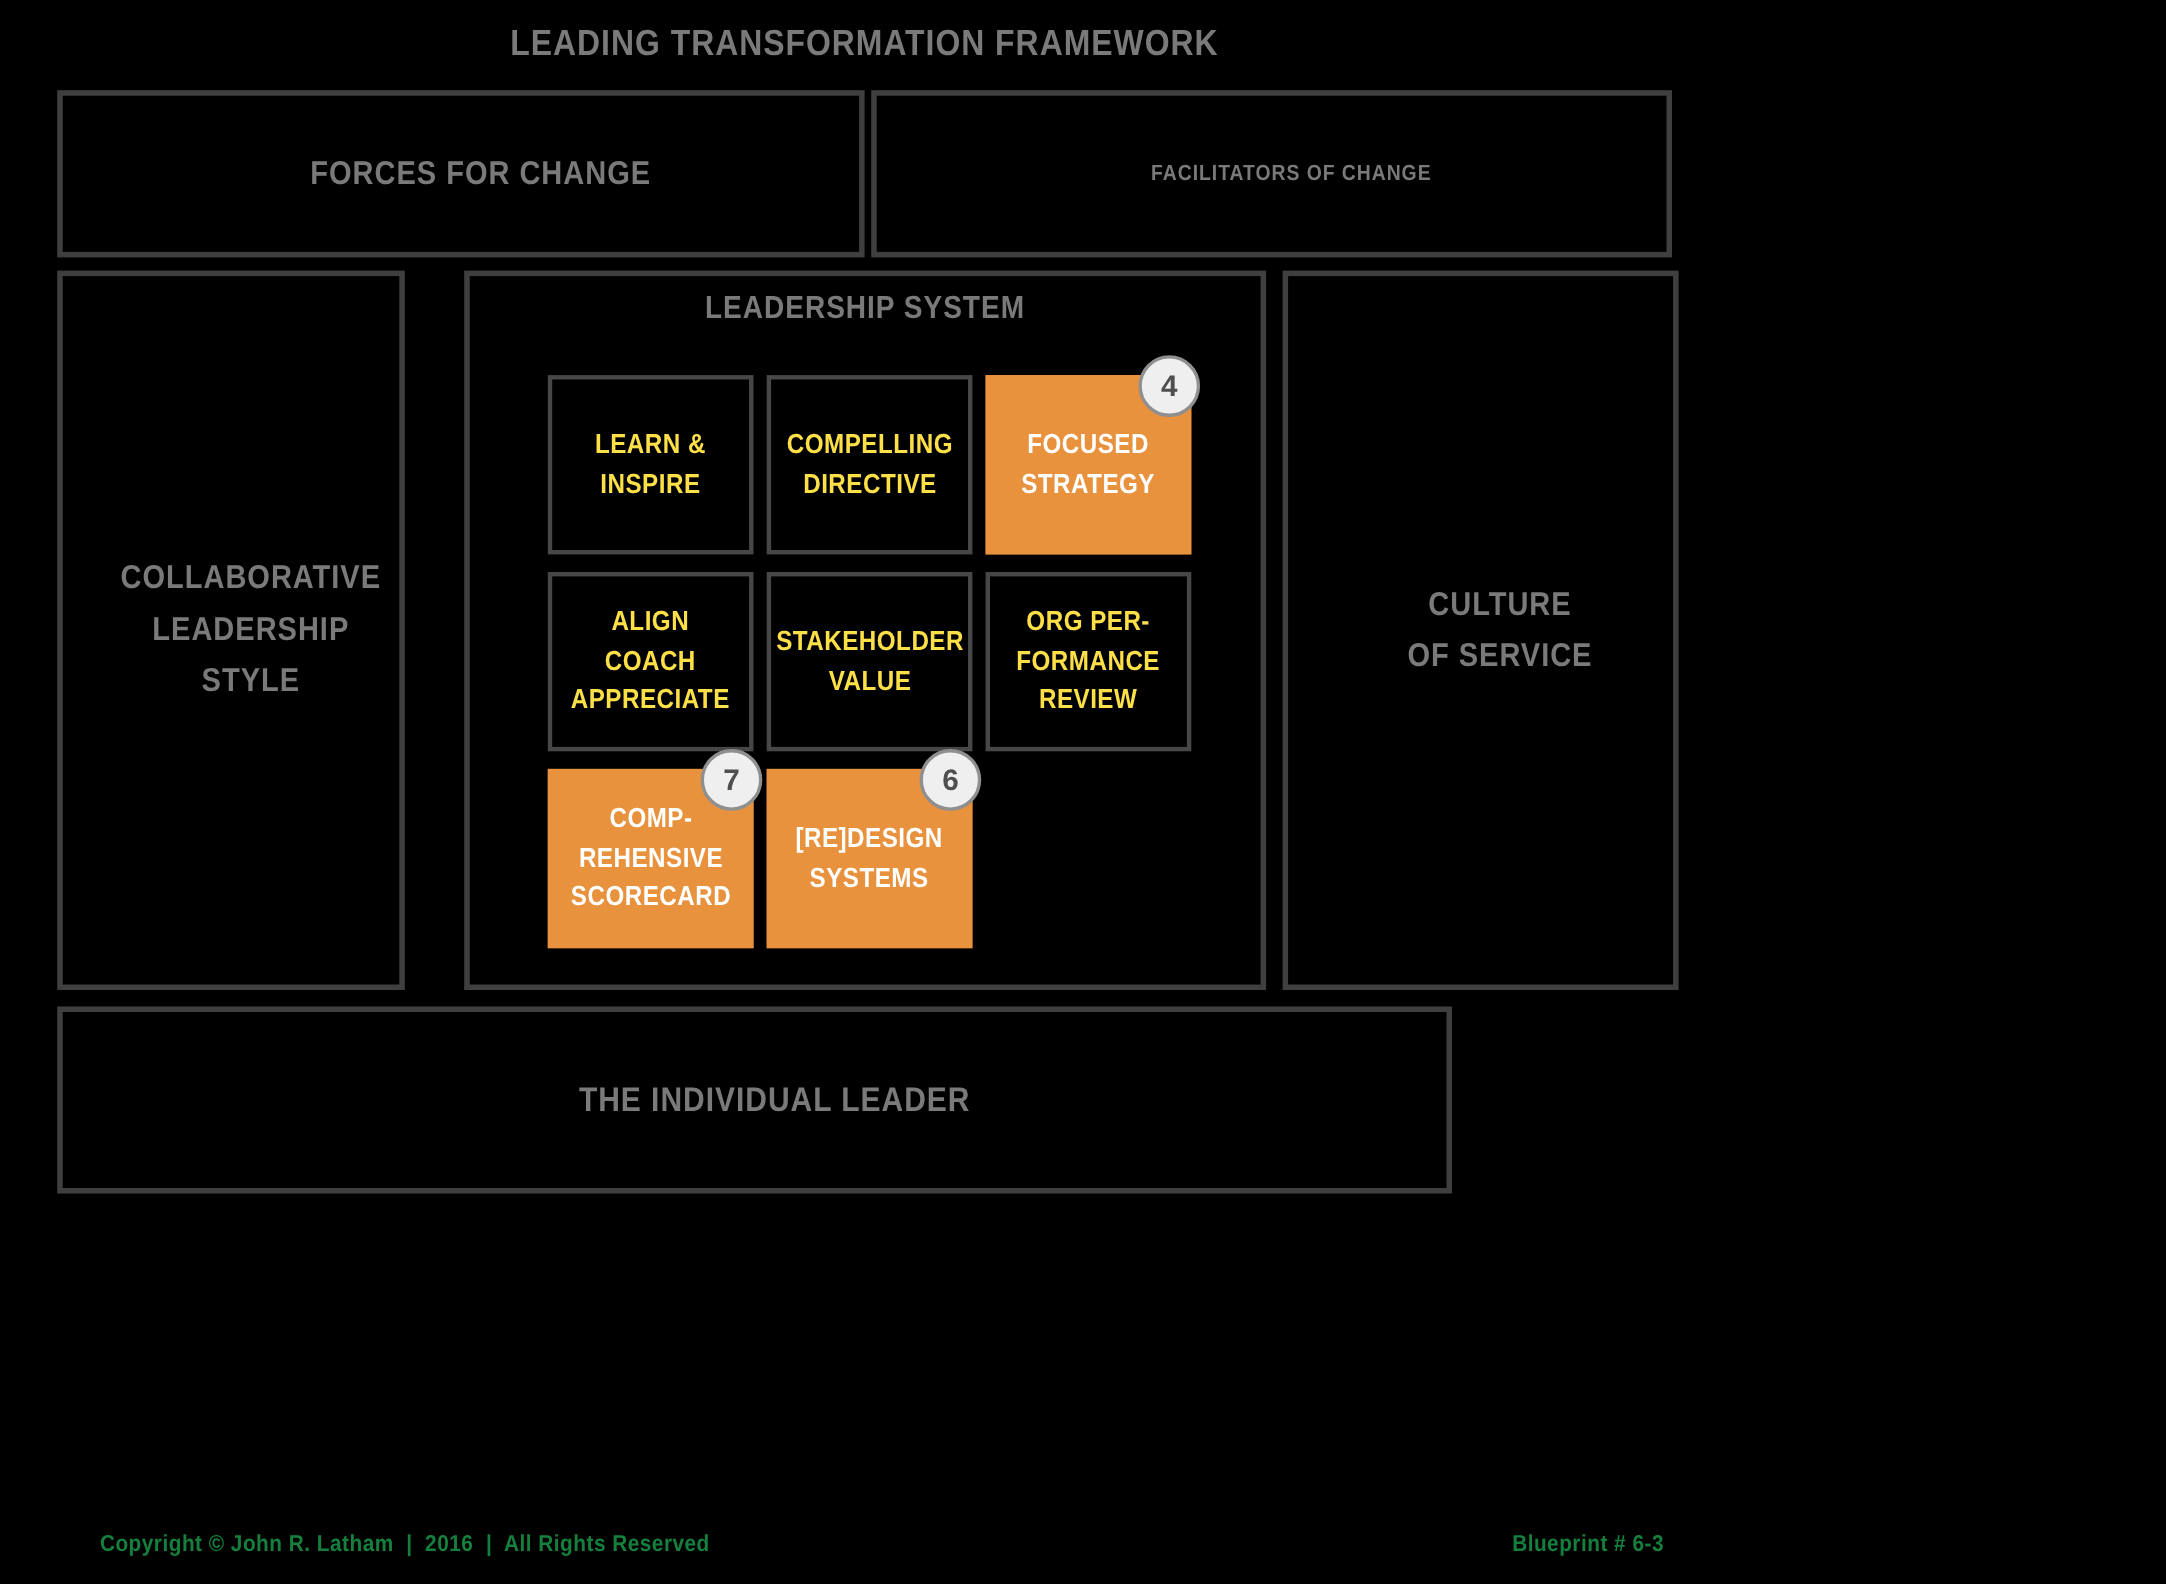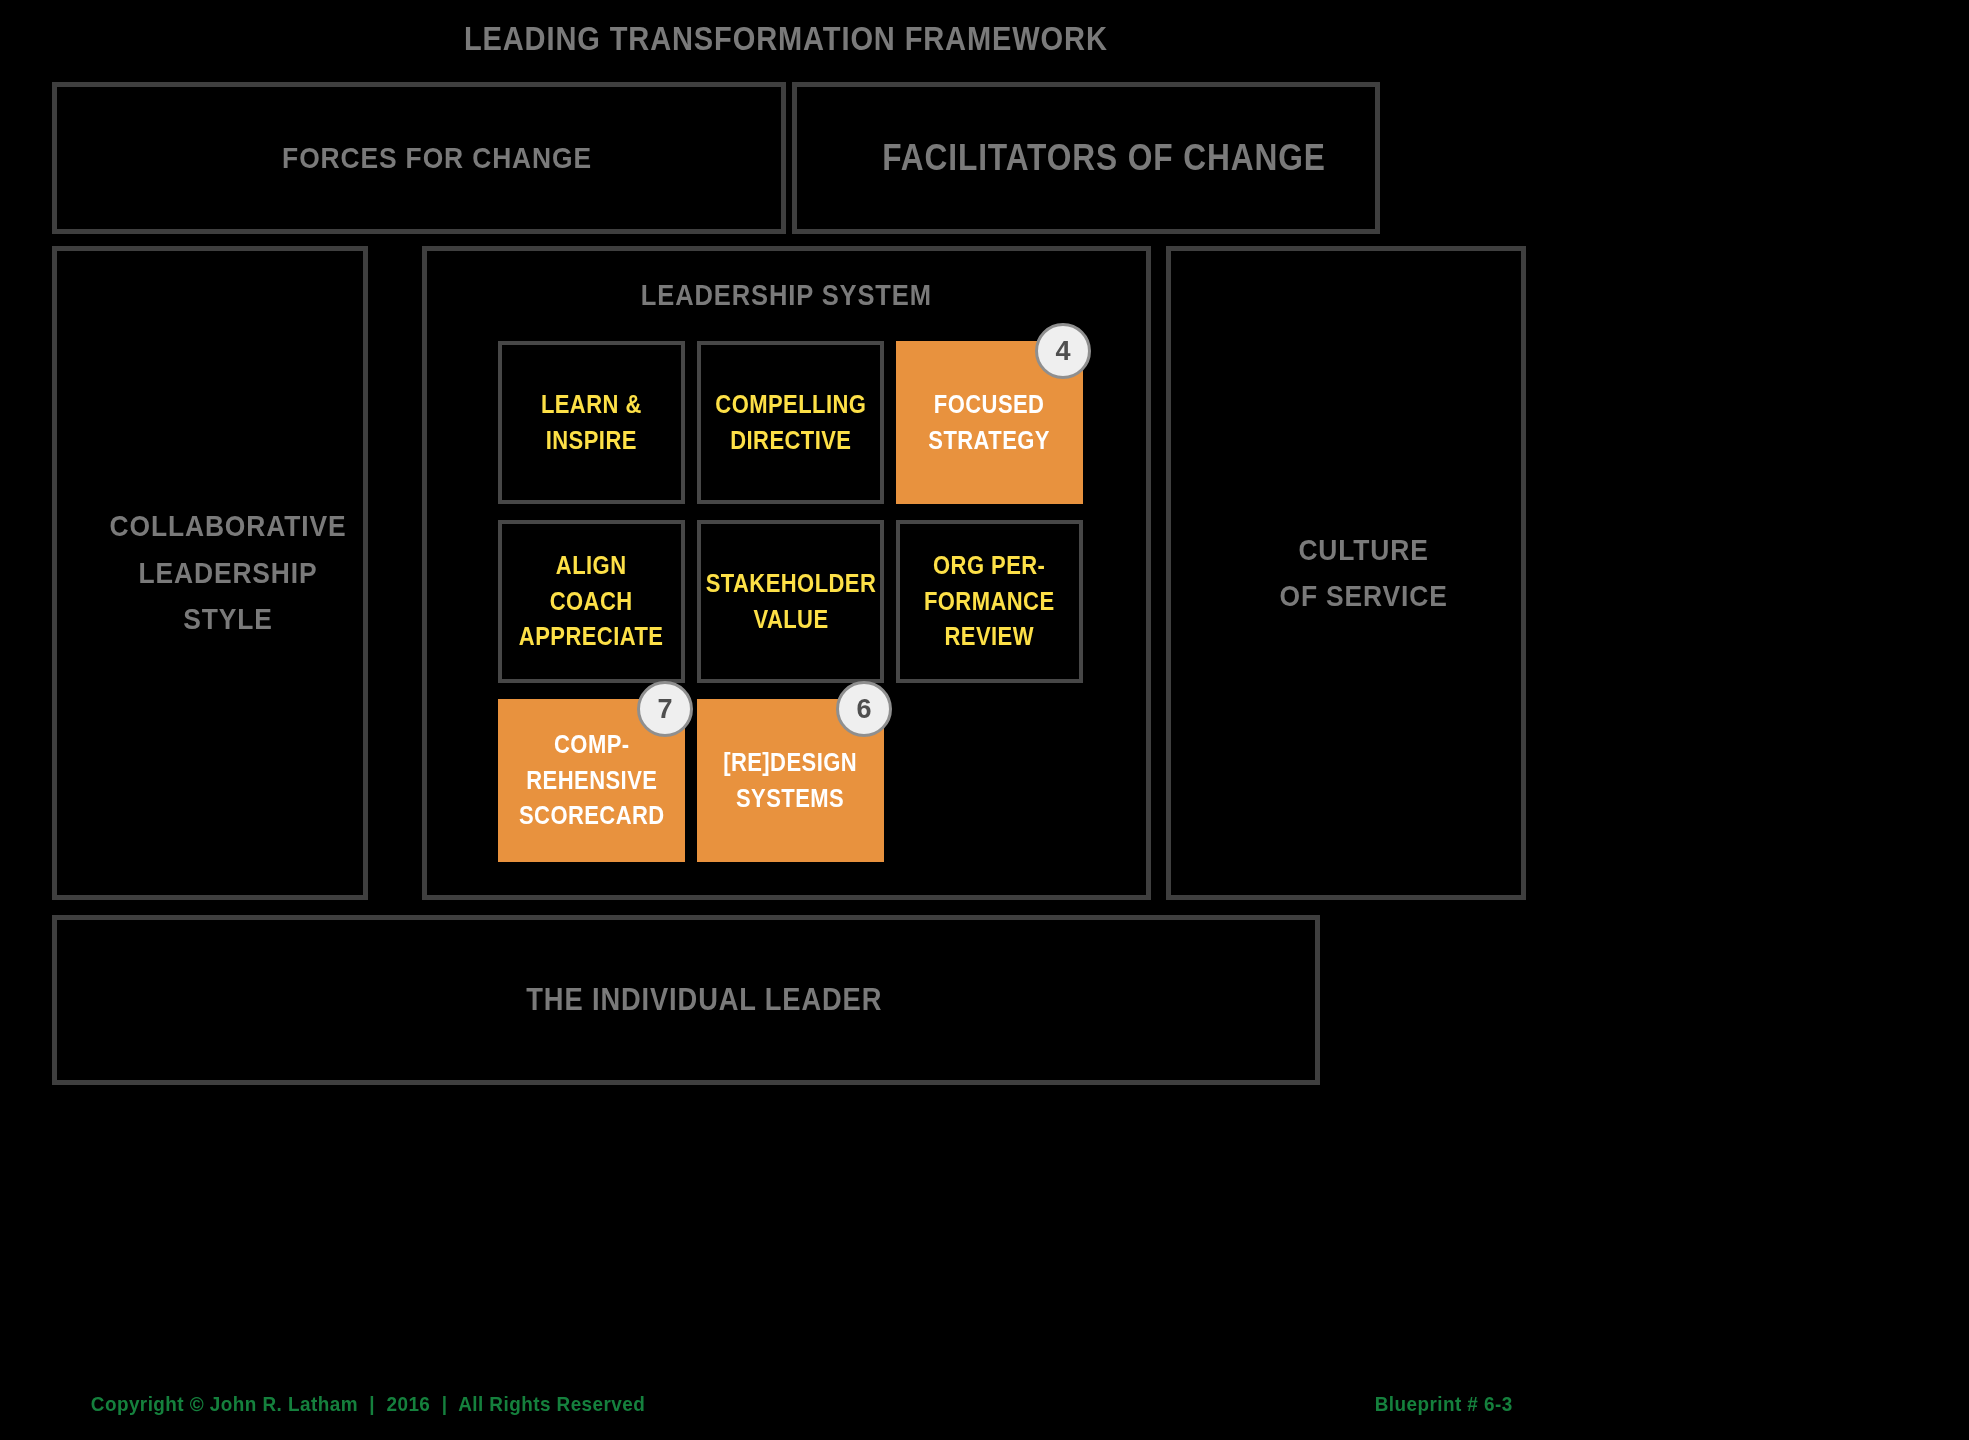--- a/index.html
+++ b/index.html
@@ -27,7 +27,7 @@
     font-weight:700; letter-spacing:1px;padding-left:36px;
   }
   .forces       { left:52px;   top:82px;  width:734px;  height:152px; font-size:30px; }
-  .facilitators { left:792px;  top:82px;  width:588px;  height:152px; font-size:36px; }
+  .facilitators { left:792px;  top:82px;  width:728px;  height:152px; font-size:20px; }
   .collab       { left:52px;   top:246px; width:316px;  height:654px; font-size:30px; line-height:1.55; }
   .leadership   { left:422px;  top:246px; width:729px;  height:654px; display:block; }
   .culture      { left:1166px; top:246px; width:360px;  height:654px; font-size:30px; line-height:1.55; }

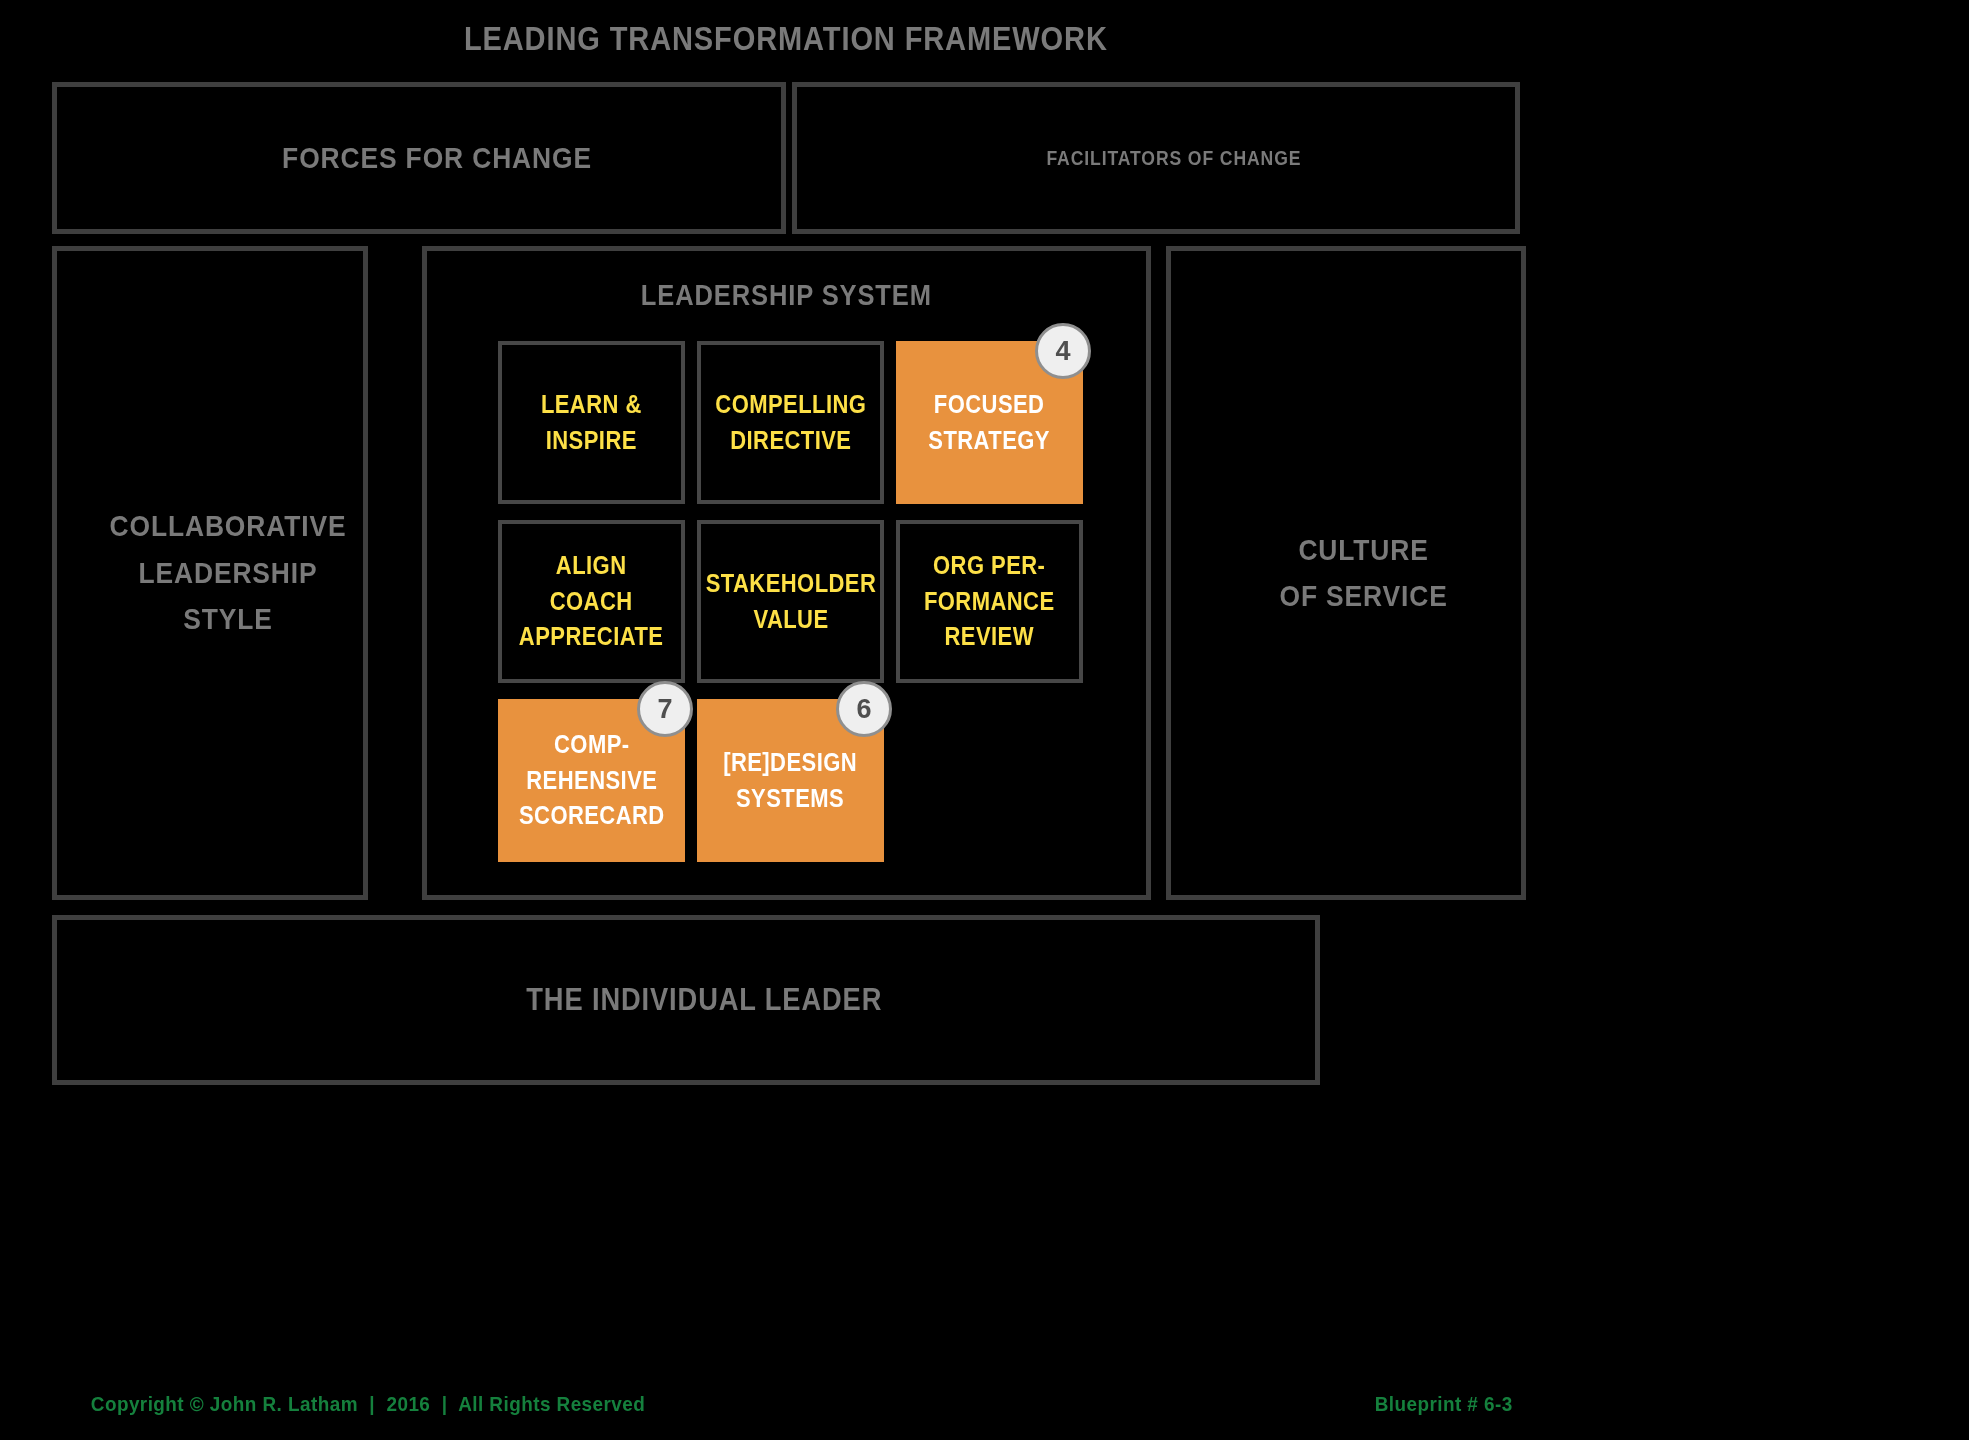--- a/index.html
+++ b/index.html
@@ -34,7 +34,7 @@
   .individual   { left:52px;   top:915px; width:1268px; height:170px; font-size:31px; }
 
   .ls-title {
-    position:absolute; left:0; top:28px; width:100%;
+    position:absolute; left:0; top:13px; width:100%;
     text-align:center; font-size:29px; font-weight:700;
     letter-spacing:1px; color:var(--text_gray,#7A7A7A);
   }

